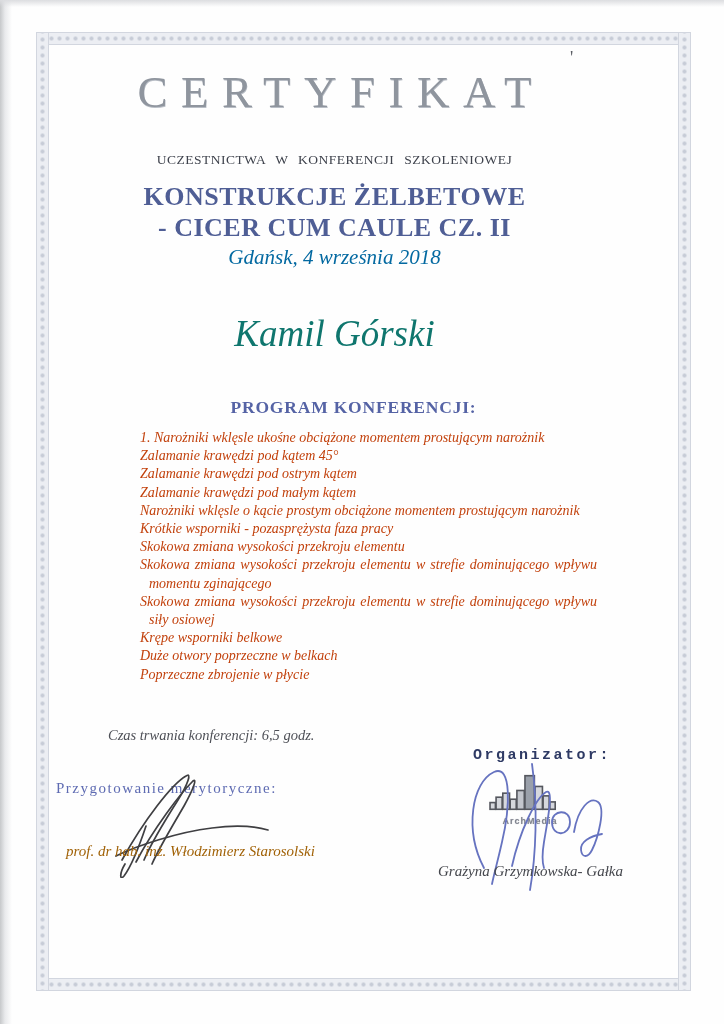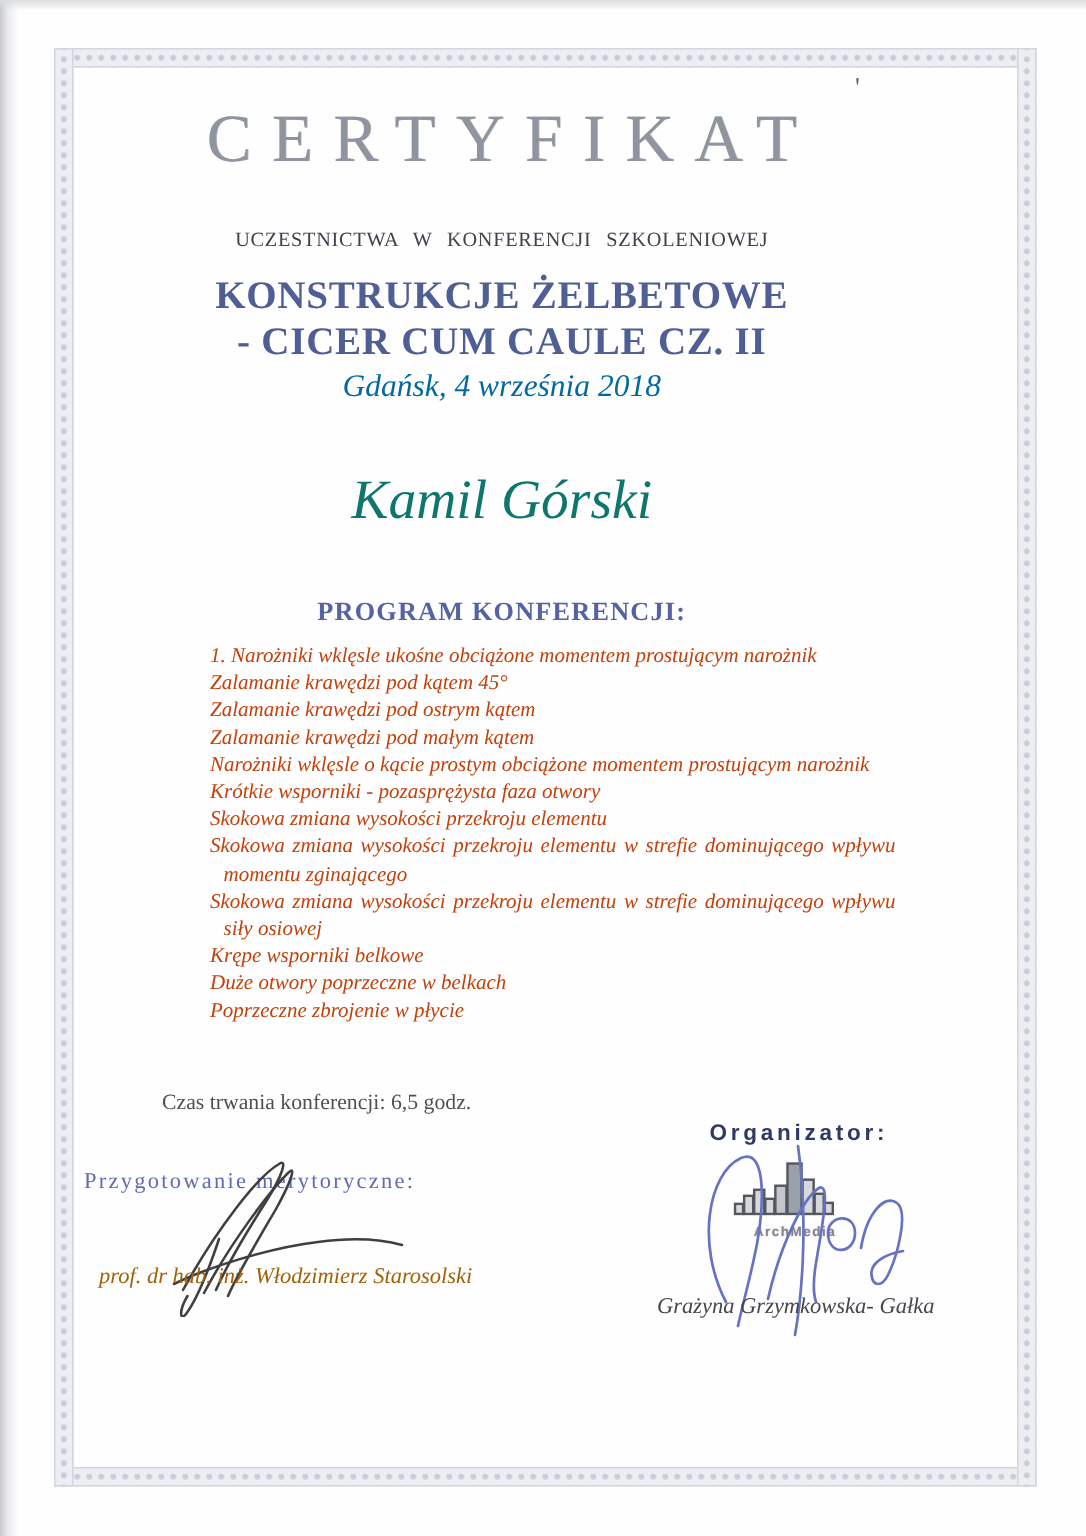--- a/index.html
+++ b/index.html
@@ -36,7 +36,7 @@
   .place-date{top:245px;font-size:21px;font-style:italic;color:#0369a1;}
   .recipient{top:312px;font-size:37px;font-style:italic;color:#0f766e;}
 
-  .program-heading{top:397px;font-size:17.5px;font-weight:600;color:#5563a5;letter-spacing:0.8px;}
+  .program-heading{top:397px;font-size:17.5px;font-weight:600;color:#5563a5;letter-spacing:0.8px;margin-left:19px;}
   .program-list{left:140px;top:429px;width:457px;font-size:14px;font-style:italic;
     color:#c2410c;line-height:18.2px;}
   .program-item{white-space:normal;}

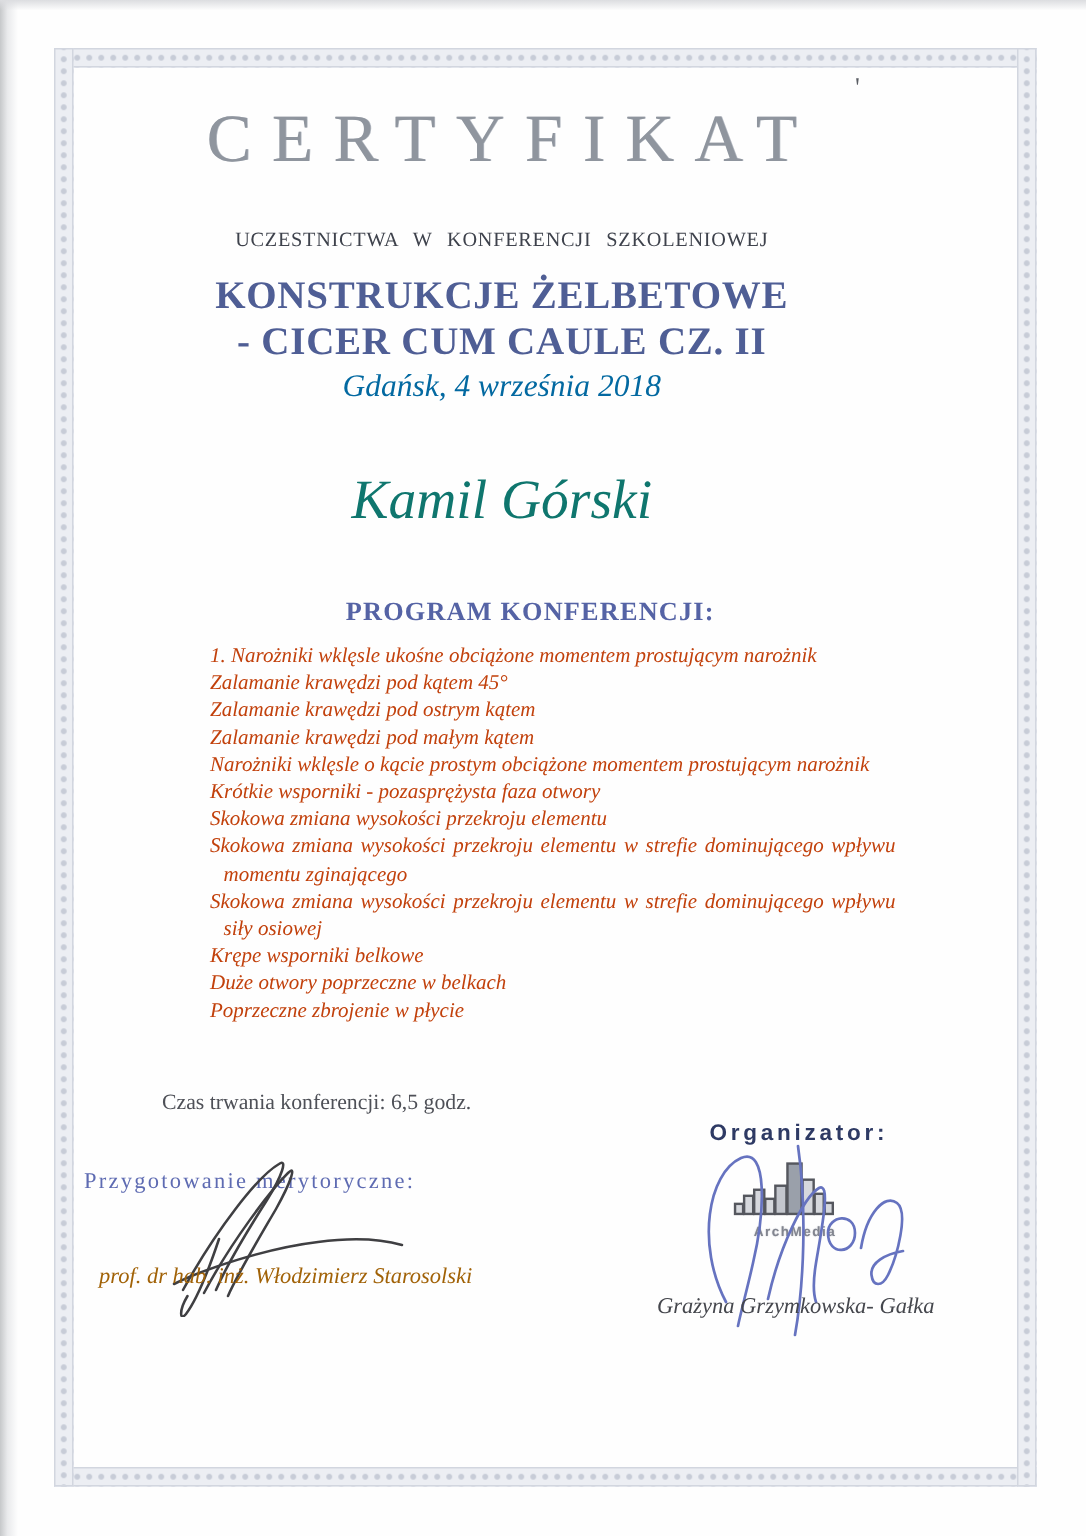--- a/index.html
+++ b/index.html
@@ -94,7 +94,7 @@
     <div class="program-item">Zalamanie krawędzi pod ostrym kątem</div>
     <div class="program-item">Zalamanie krawędzi pod małym kątem</div>
     <div class="program-item justify">Narożniki wklęsle o kącie prostym obciążone momentem prostującym narożnik</div>
-    <div class="program-item">Krótkie wsporniki - pozasprężysta faza otwory</div>
+    <div class="program-item">Krótkie wsporniki - pozasprężysta faza pracy</div>
     <div class="program-item">Skokowa zmiana wysokości przekroju elementu</div>
     <div class="program-item justify">Skokowa zmiana wysokości przekroju elementu w strefie dominującego wpływu momentu zginającego</div>
     <div class="program-item justify">Skokowa zmiana wysokości przekroju elementu w strefie dominującego wpływu siły osiowej</div>

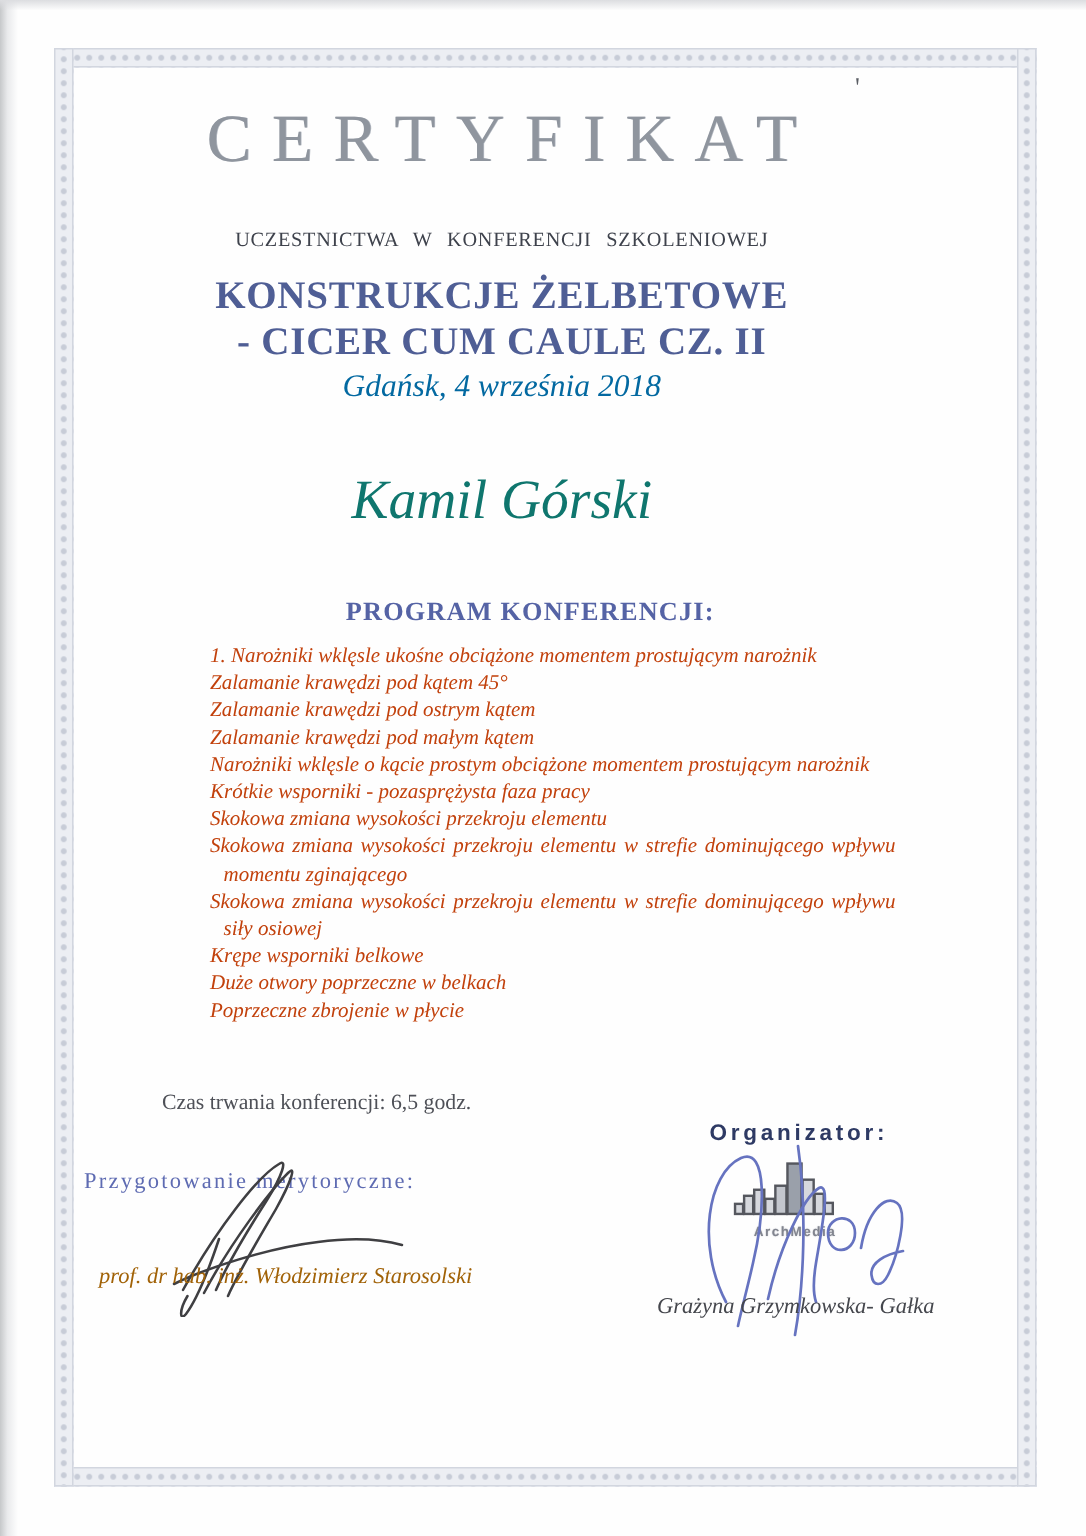--- a/index.html
+++ b/index.html
@@ -42,7 +42,7 @@
   .program-item{white-space:normal;}
   .program-item.justify{text-align:justify;padding-left:9px;text-indent:-9px;}
 
-  .duration{left:108px;top:727px;font-size:14.5px;color:#4e5057;}
+  .duration{left:108px;top:727px;font-size:14.5px;font-style:italic;color:#4e5057;}
 
   .prep-label{left:56px;top:780px;font-family:Liberation Serif, serif;
     font-size:15px;color:#5e6bb2;letter-spacing:1.5px;}

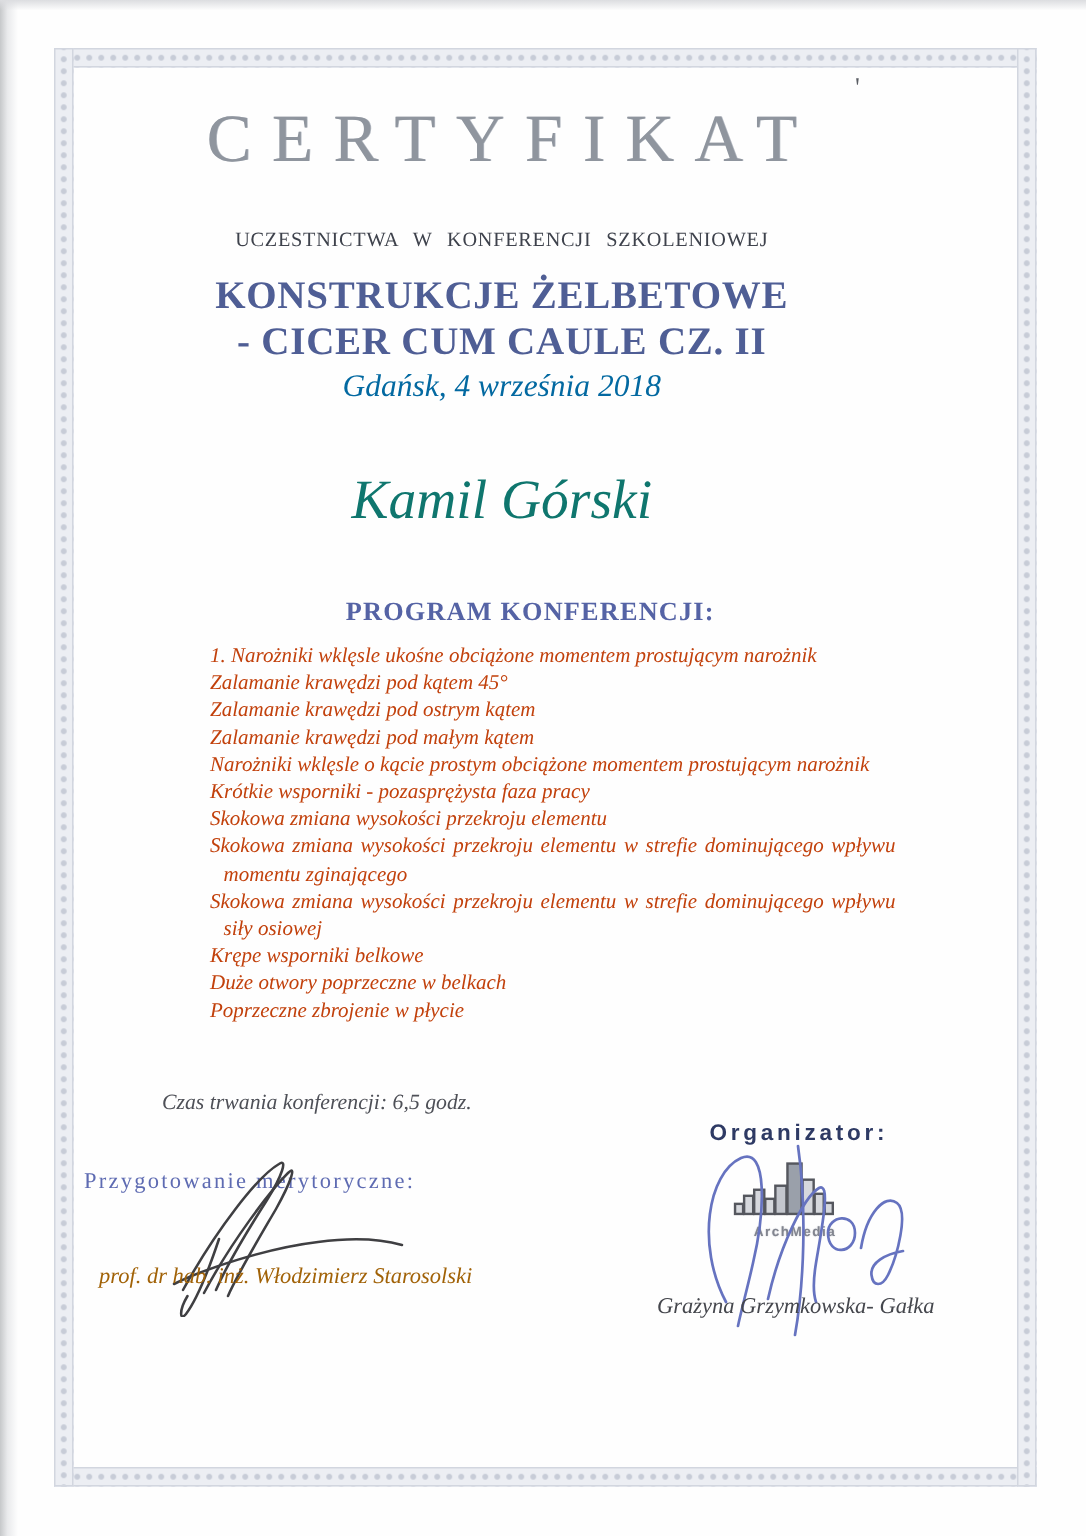--- a/index.html
+++ b/index.html
@@ -46,7 +46,7 @@
 
   .prep-label{left:56px;top:780px;font-family:Liberation Serif, serif;
     font-size:15px;color:#5e6bb2;letter-spacing:1.5px;}
-  .org-label{left:473px;top:747px;font-family:Liberation Sans, sans-serif;
+  .org-label{left:473px;top:747px;font-family:Liberation Mono, monospace;
     font-size:15px;color:#2e3a64;letter-spacing:2.5px;font-weight:700;text-align:center;}
 
   .logo-svg{left:486px;top:771px;width:86px;height:43px;}

